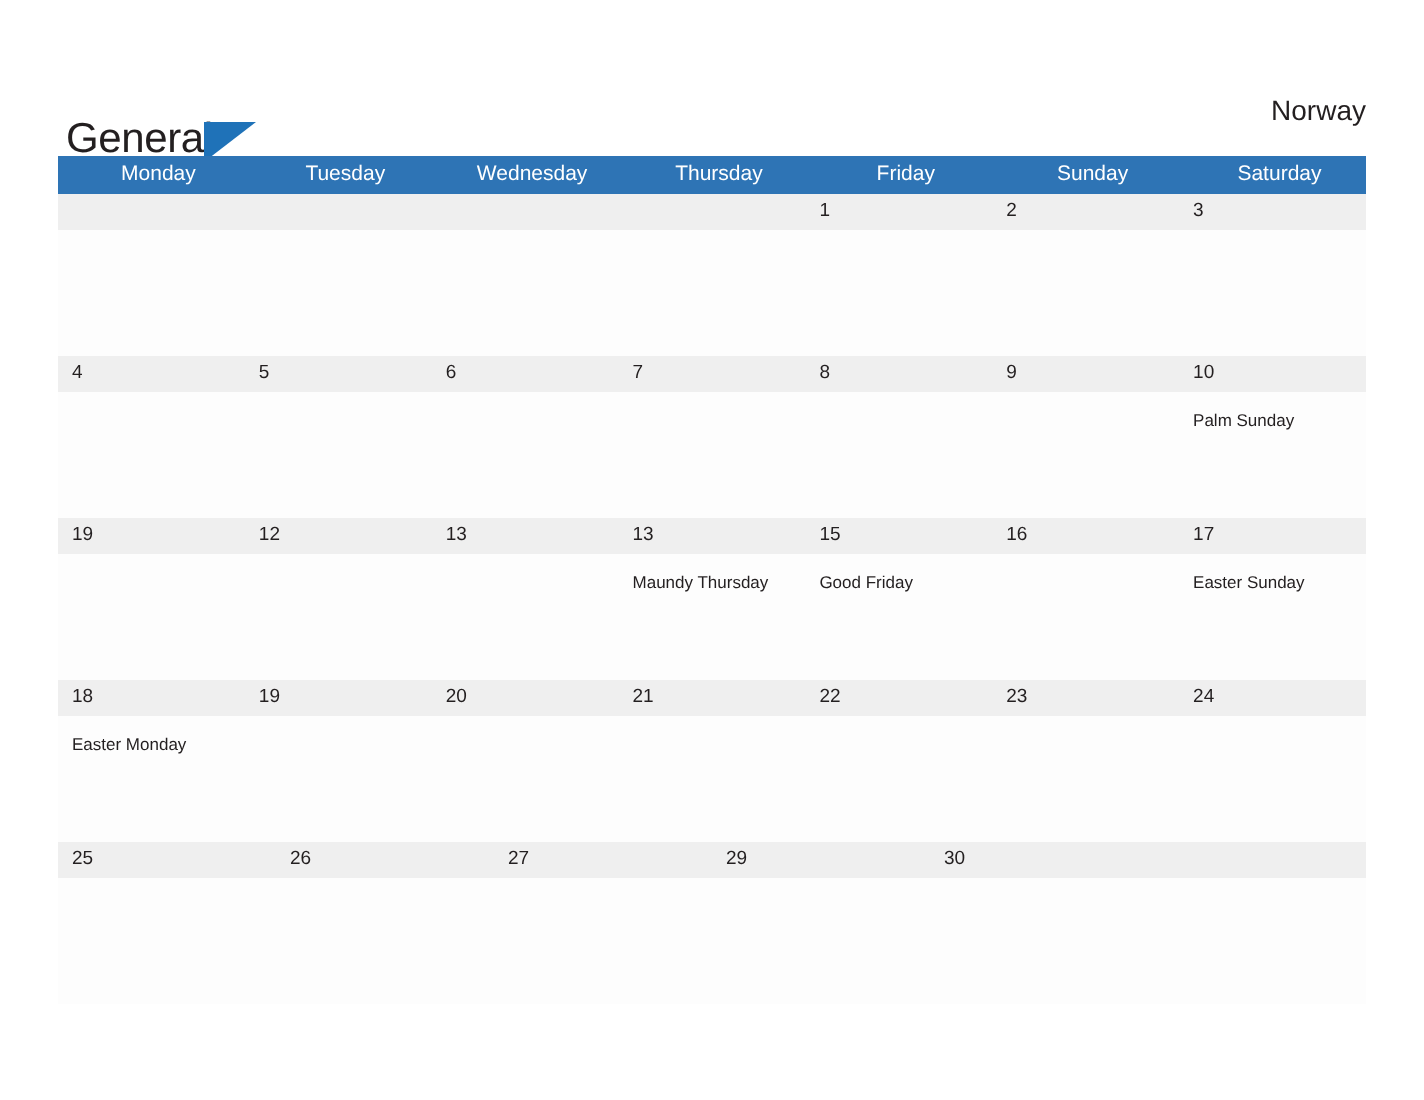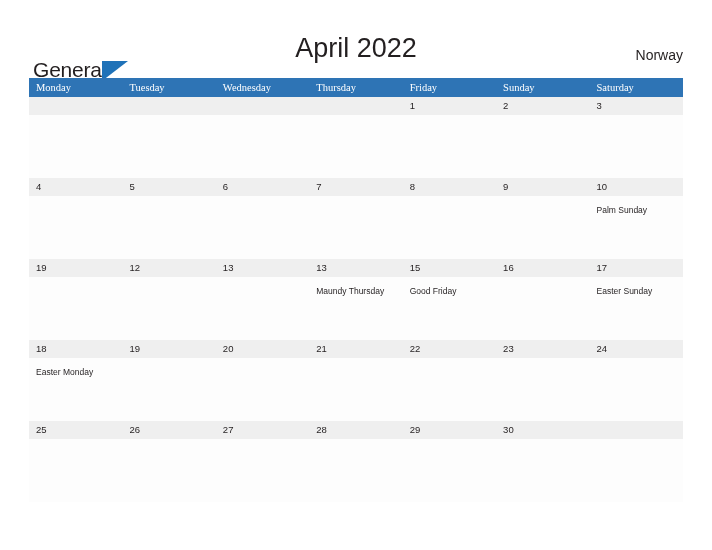--- a/index.html
+++ b/index.html
@@ -176,7 +176,6 @@
       <span class="logo-blue">Blue</span>
     </div>
 
-    <div class="title">April 2022</div>
 
     <div class="country">Norway</div>
   </div>

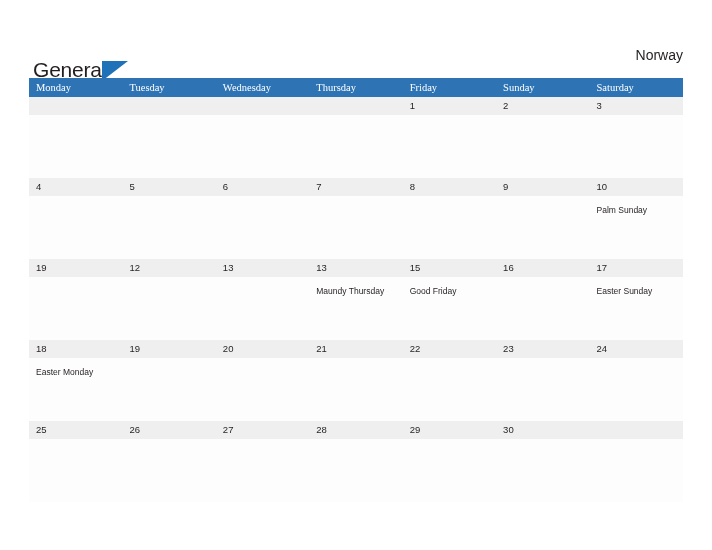--- a/index.html
+++ b/index.html
@@ -102,9 +102,10 @@
     color: #ffffff;
     font-size: 10.5px;
     line-height: 19px;
-    font-family: Liberation Serif, serif;
+    font-family: Liberation Sans, sans-serif;
     white-space: nowrap;
     overflow: hidden;
+    text-align: center;
   }
 
   .week {

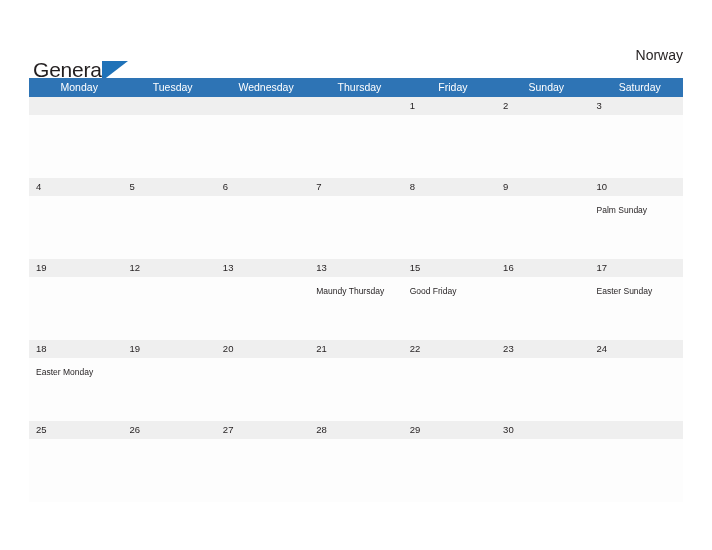--- a/index.html
+++ b/index.html
@@ -350,10 +350,6 @@
           <div class="day-event"></div>
         </div>
         <div class="day">
-          <div class="day-num">28</div>
-          <div class="day-event"></div>
-        </div>
-        <div class="day">
           <div class="day-num">29</div>
           <div class="day-event"></div>
         </div>

